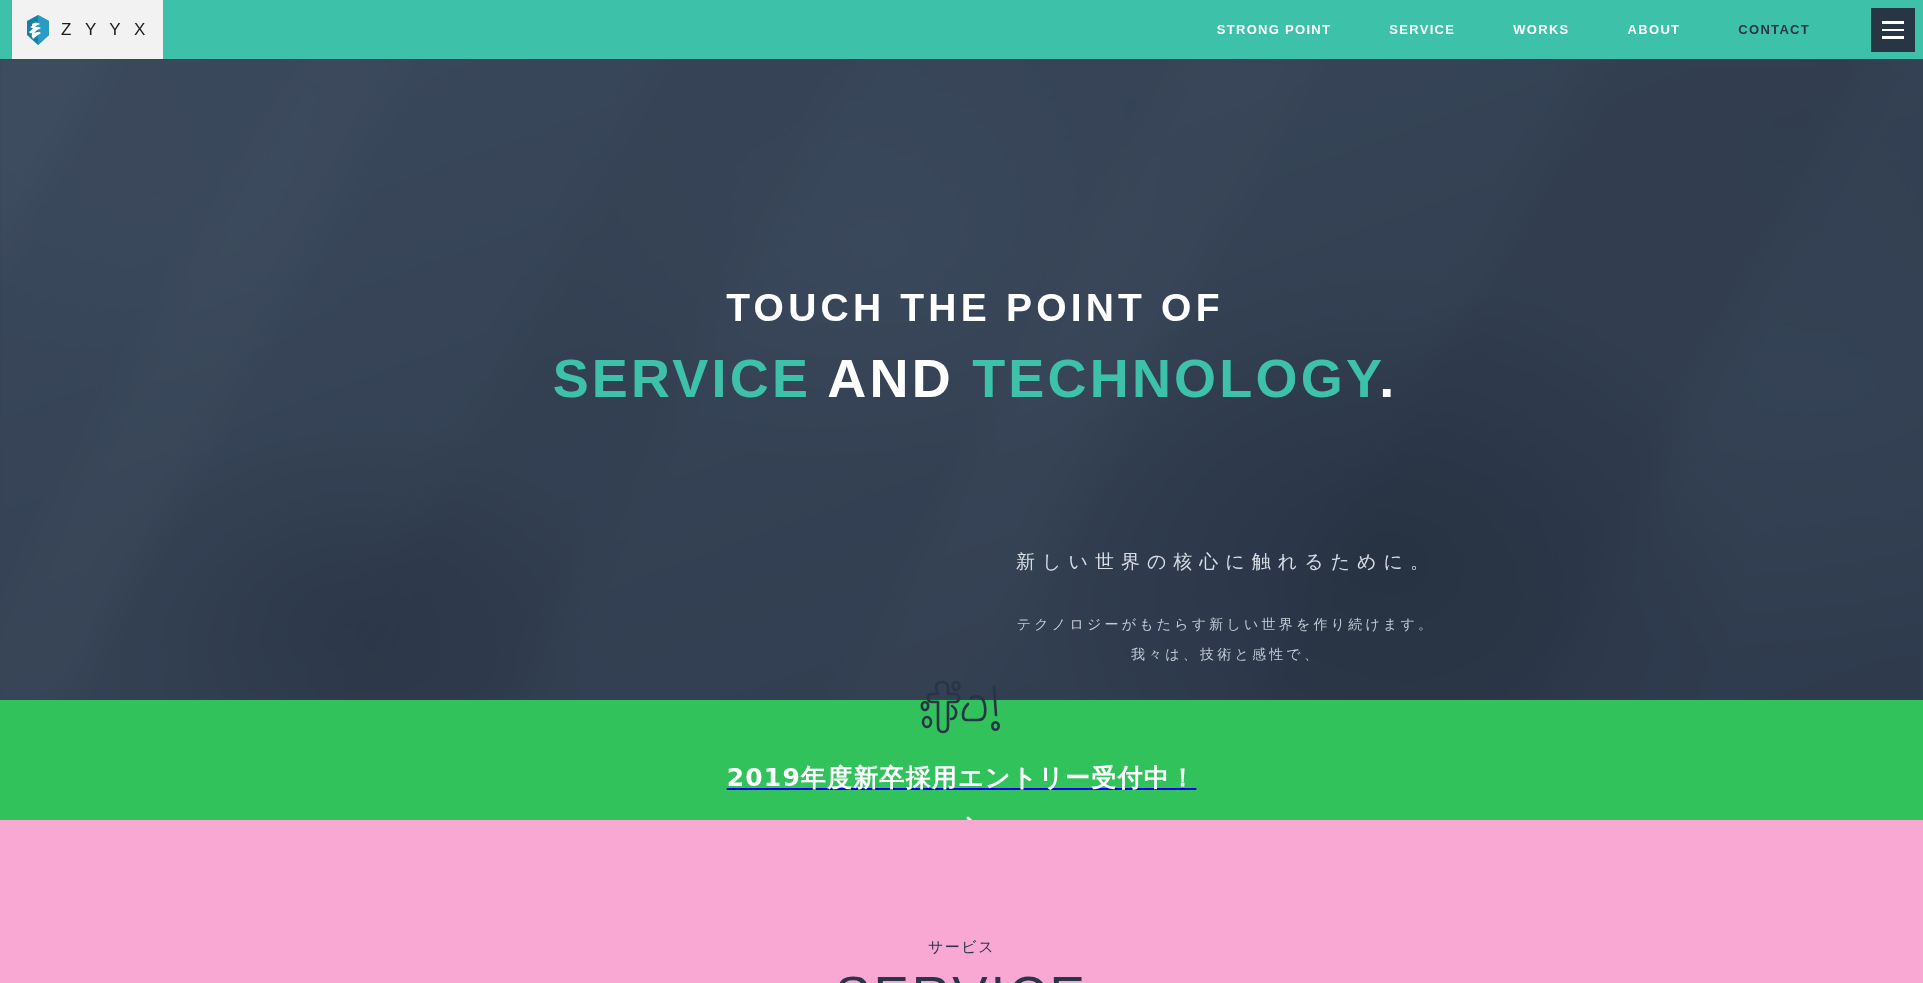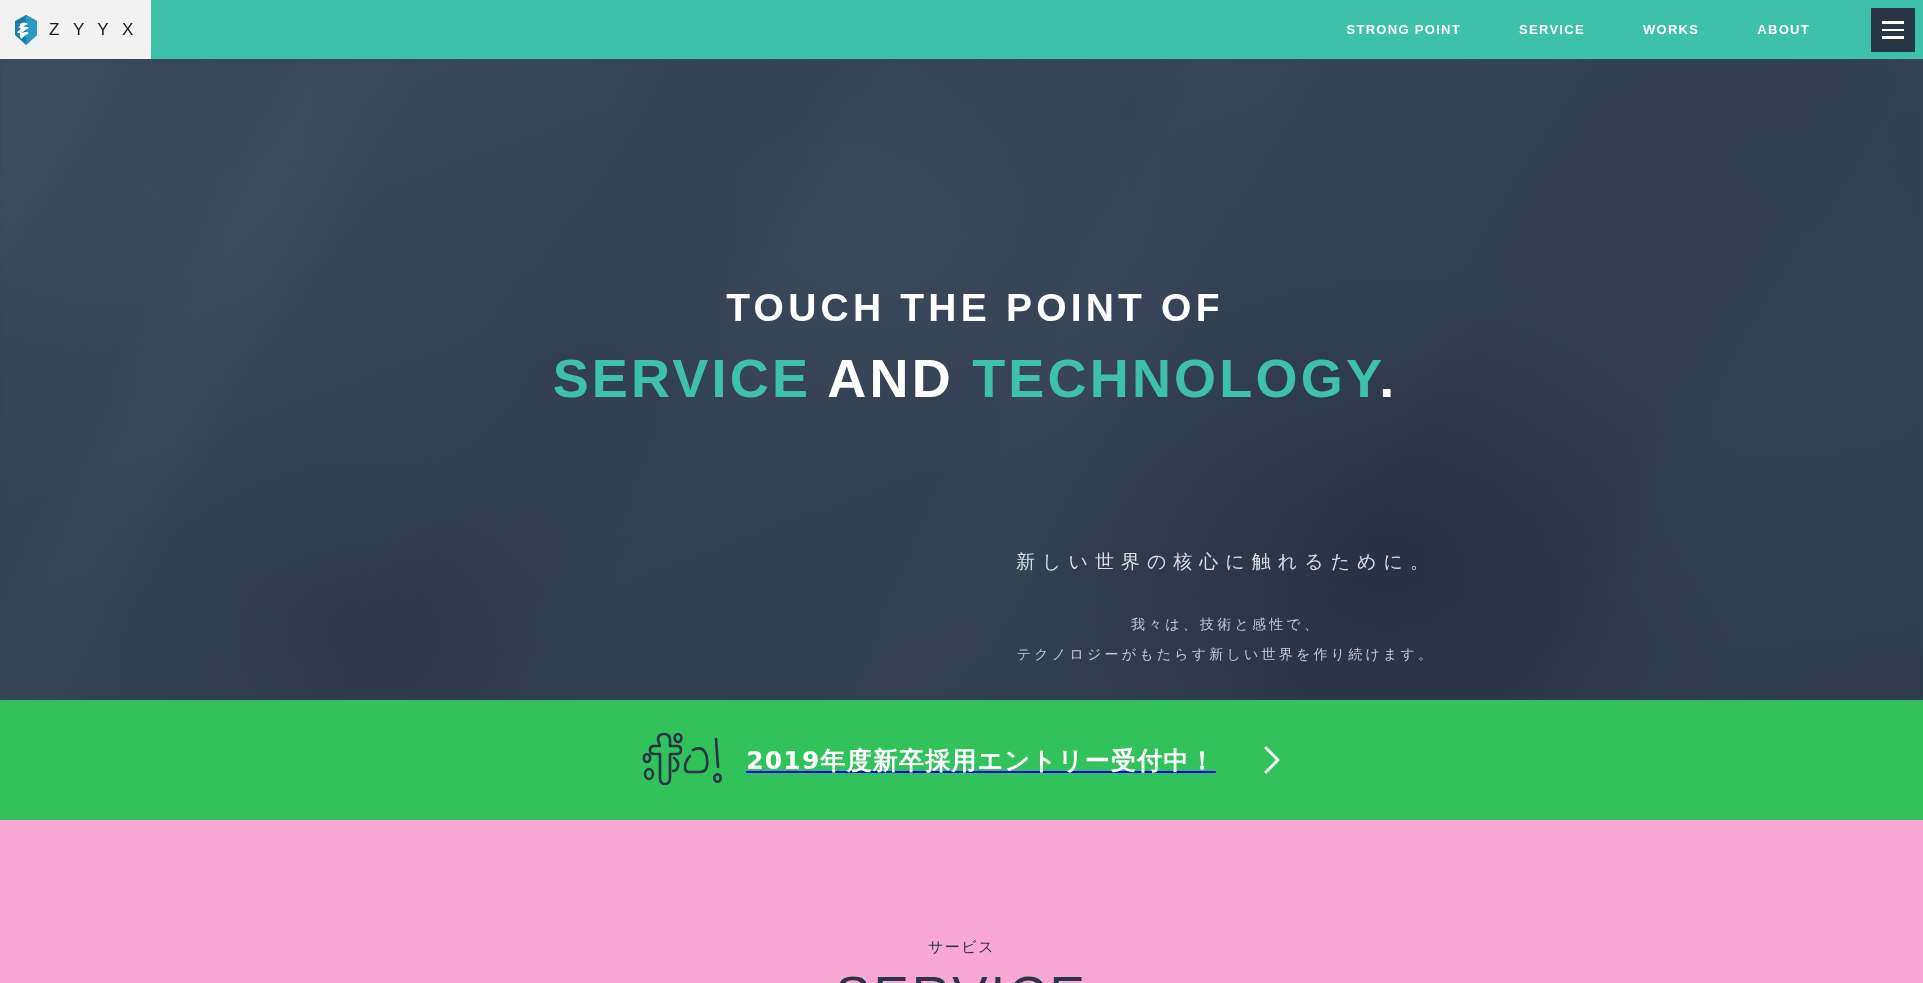--- a/index.html
+++ b/index.html
@@ -19,7 +19,7 @@
     z-index:50;
   }
   .logo-box{
-    position:absolute; top:0; left:0;
+    position:absolute; top:0; left:12px;
     width:151px; height:59px;
     background:#f2f2f2;
     display:flex; align-items:center; justify-content:center;

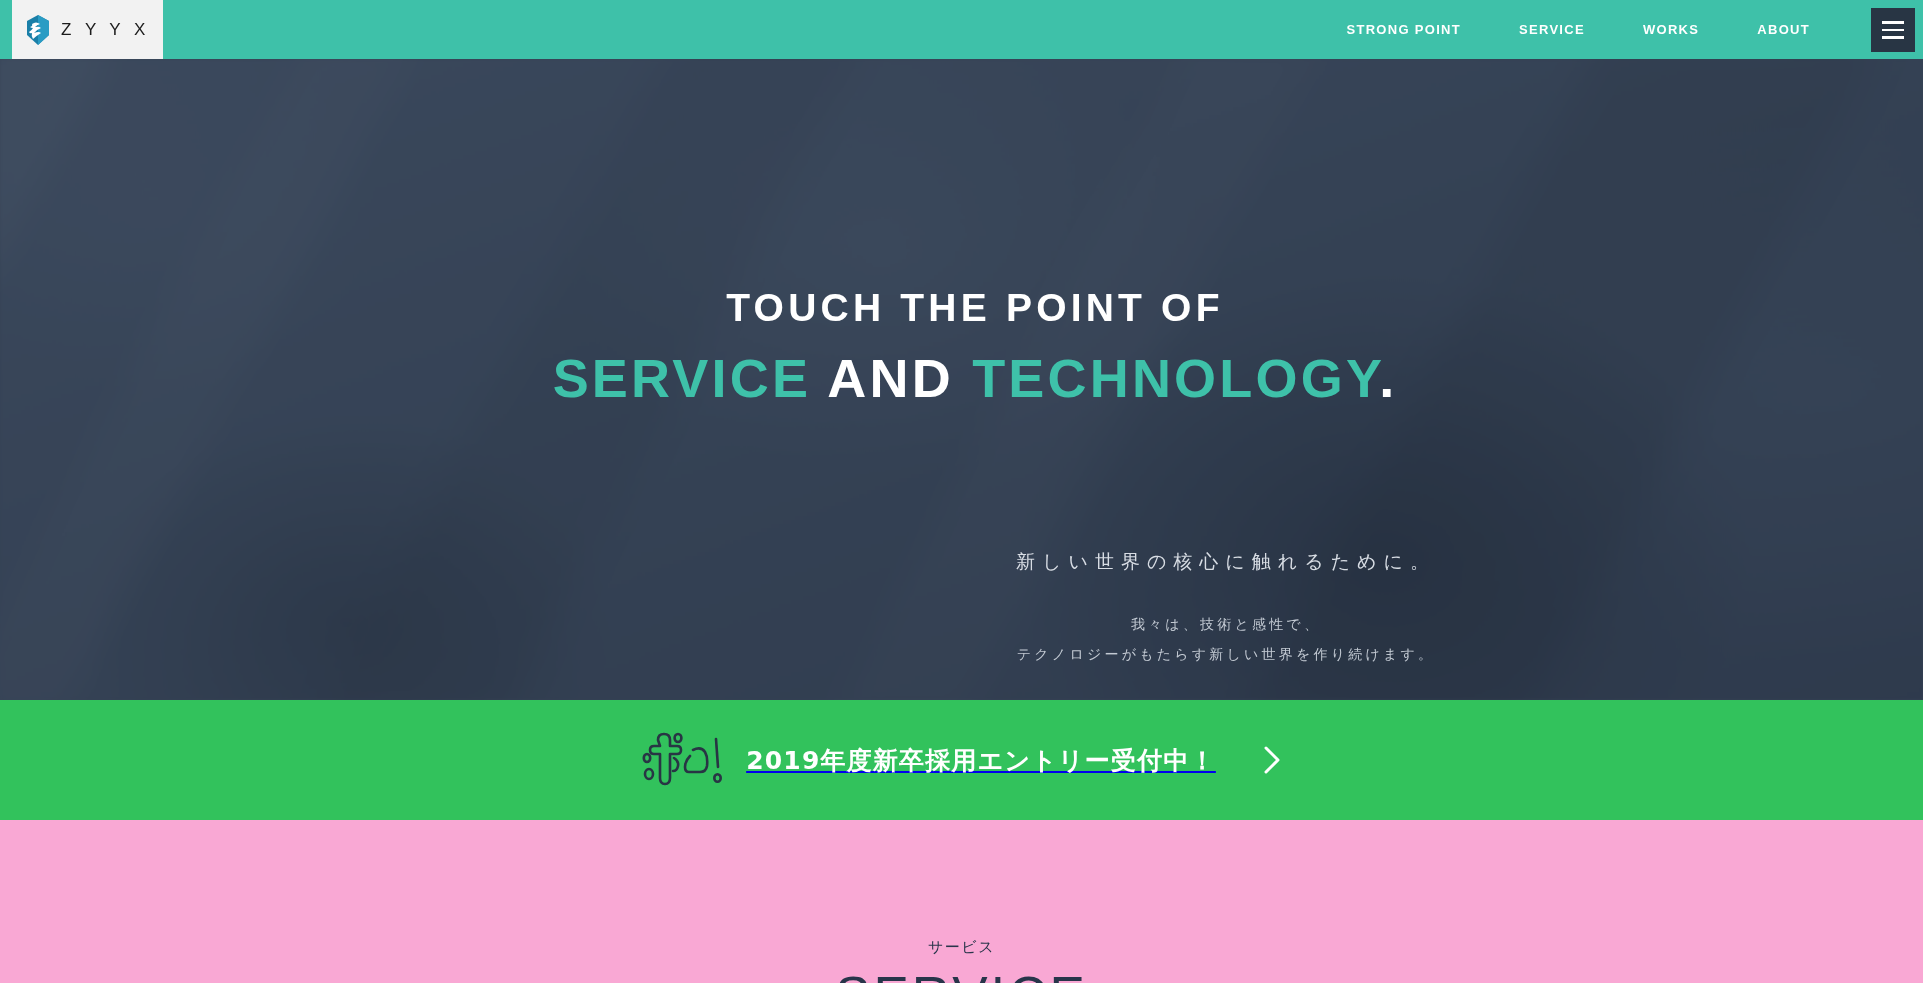--- a/index.html
+++ b/index.html
@@ -192,6 +192,7 @@
     <a class="nav-item" href="#">SERVICE</a>
     <a class="nav-item" href="#">WORKS</a>
     <a class="nav-item" href="#">ABOUT</a>
+    <a class="nav-item is-contact" href="#">CONTACT</a>
   </nav>
 
   <button class="hamburger">

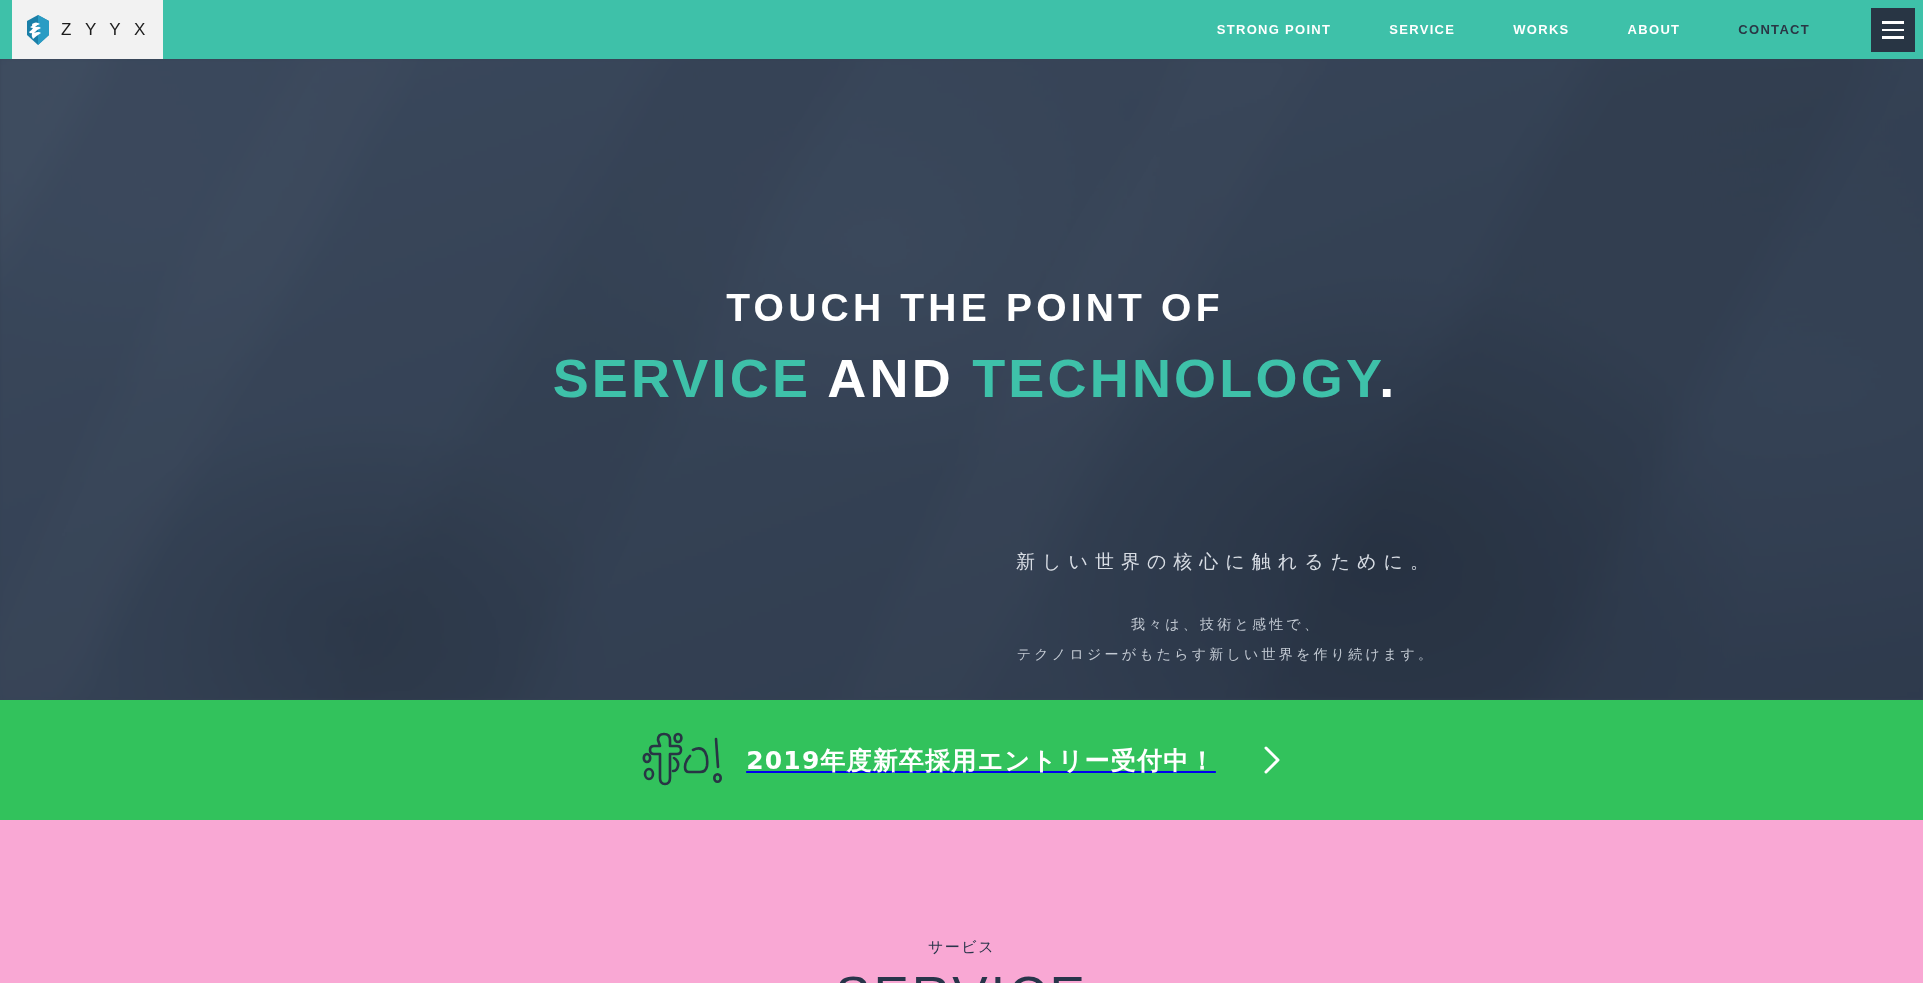--- a/index.html
+++ b/index.html
@@ -218,8 +218,8 @@
     <p class="hero-lead lead-main">新しい世界の核心に触れるために。</p>
 
     <div class="hero-lead lead-sub">
+      <div>テクノロジーがもたらす新しい世界を作り続けます。</div>
       <div>我々は、技術と感性で、</div>
-      <div>テクノロジーがもたらす新しい世界を作り続けます。</div>
     </div>
   </div>
 </section>

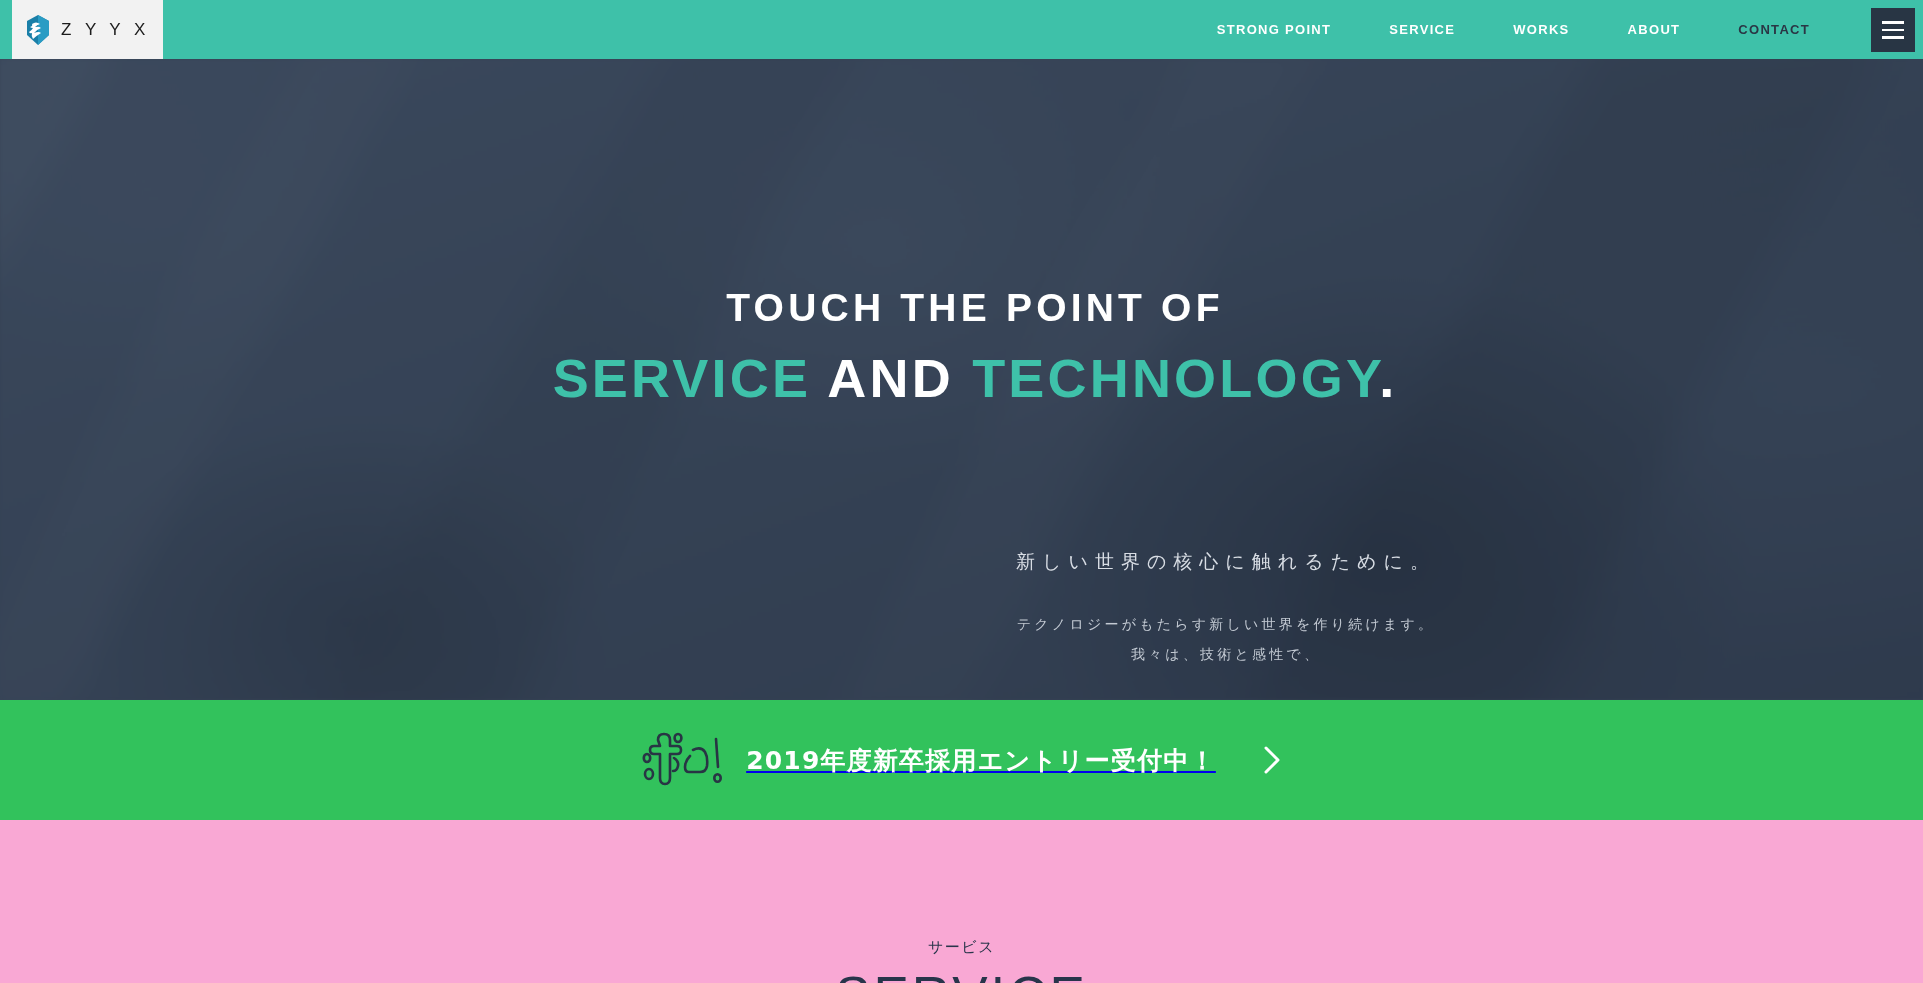--- a/index.html
+++ b/index.html
@@ -140,7 +140,7 @@
     cursor:pointer;
   }
   .recruit-inner{
-    display:flex; align-items:center; gap:20px;
+    display:flex; align-items:center; gap:20px;flex-direction:column;
   }
   .recruit-doodle{ width:86px; height:66px; display:block; }
   .recruit-text{

